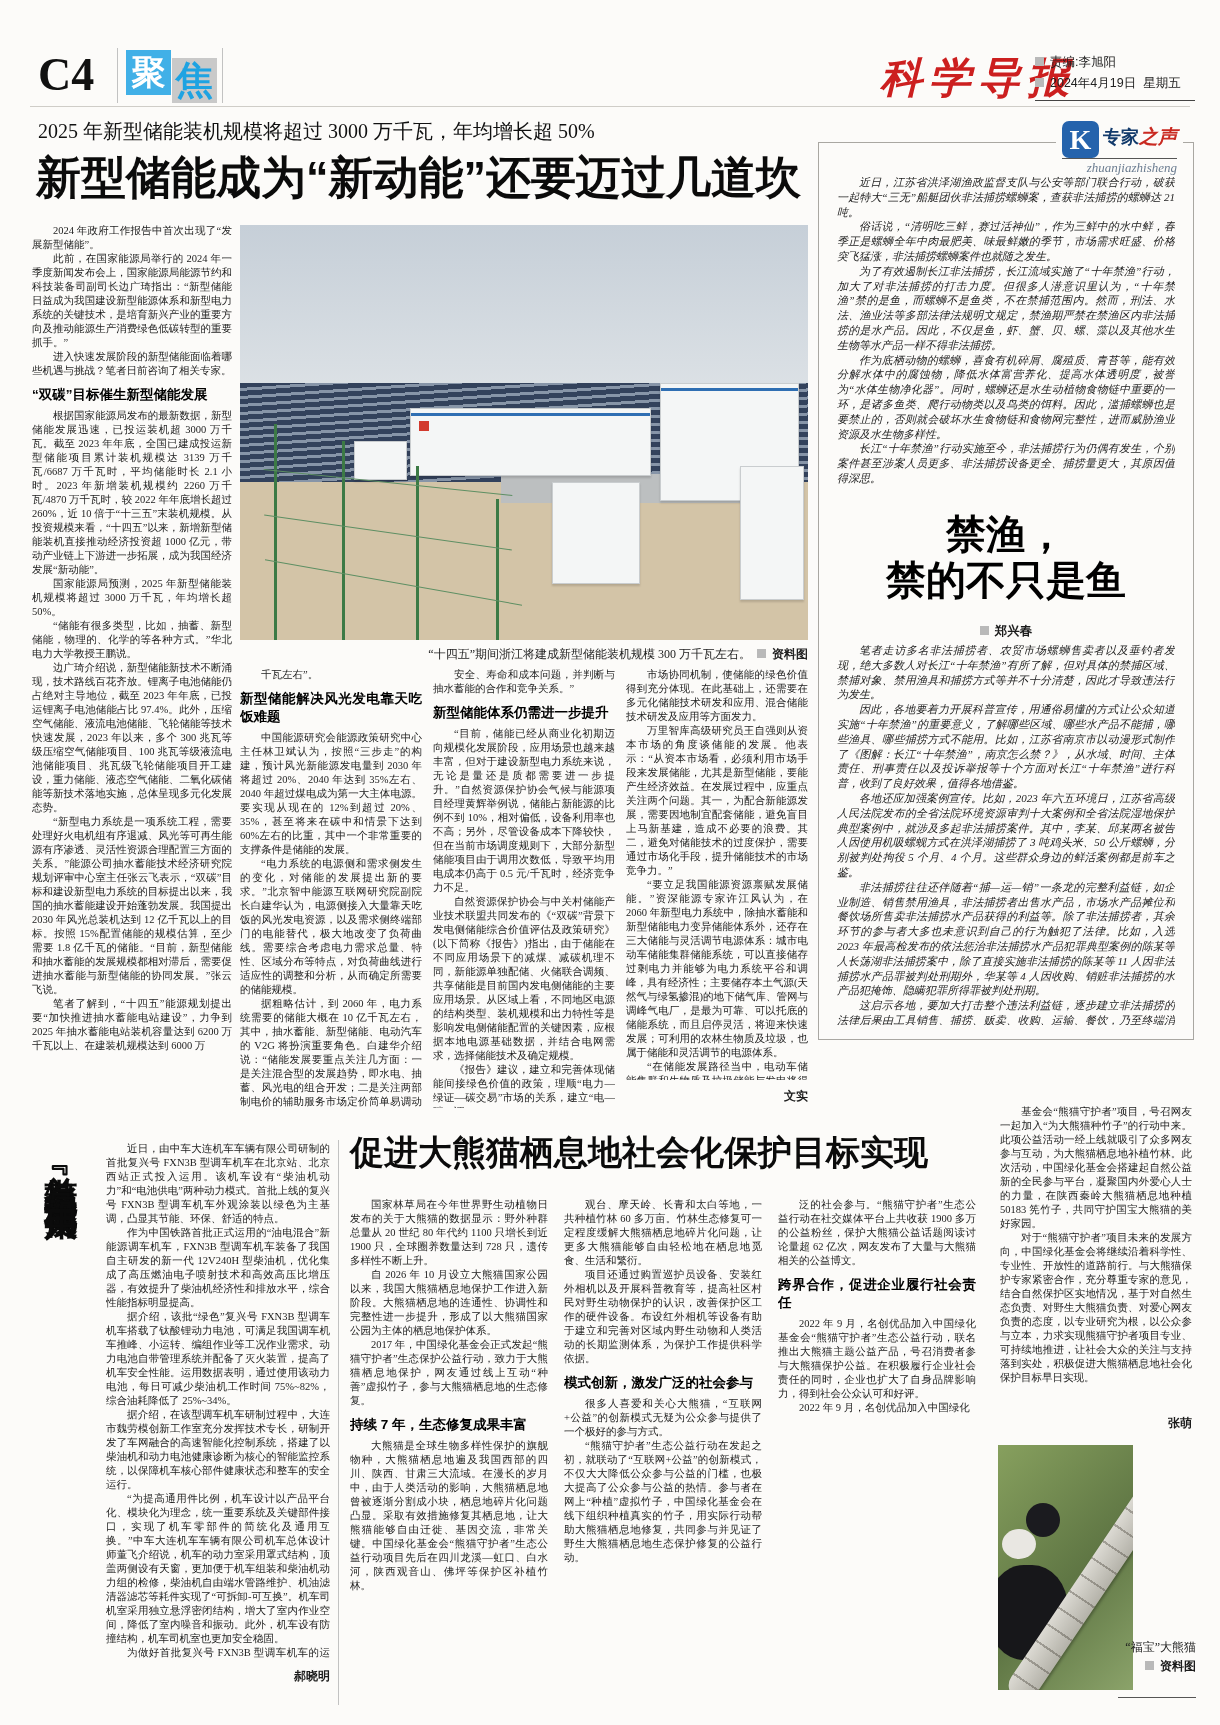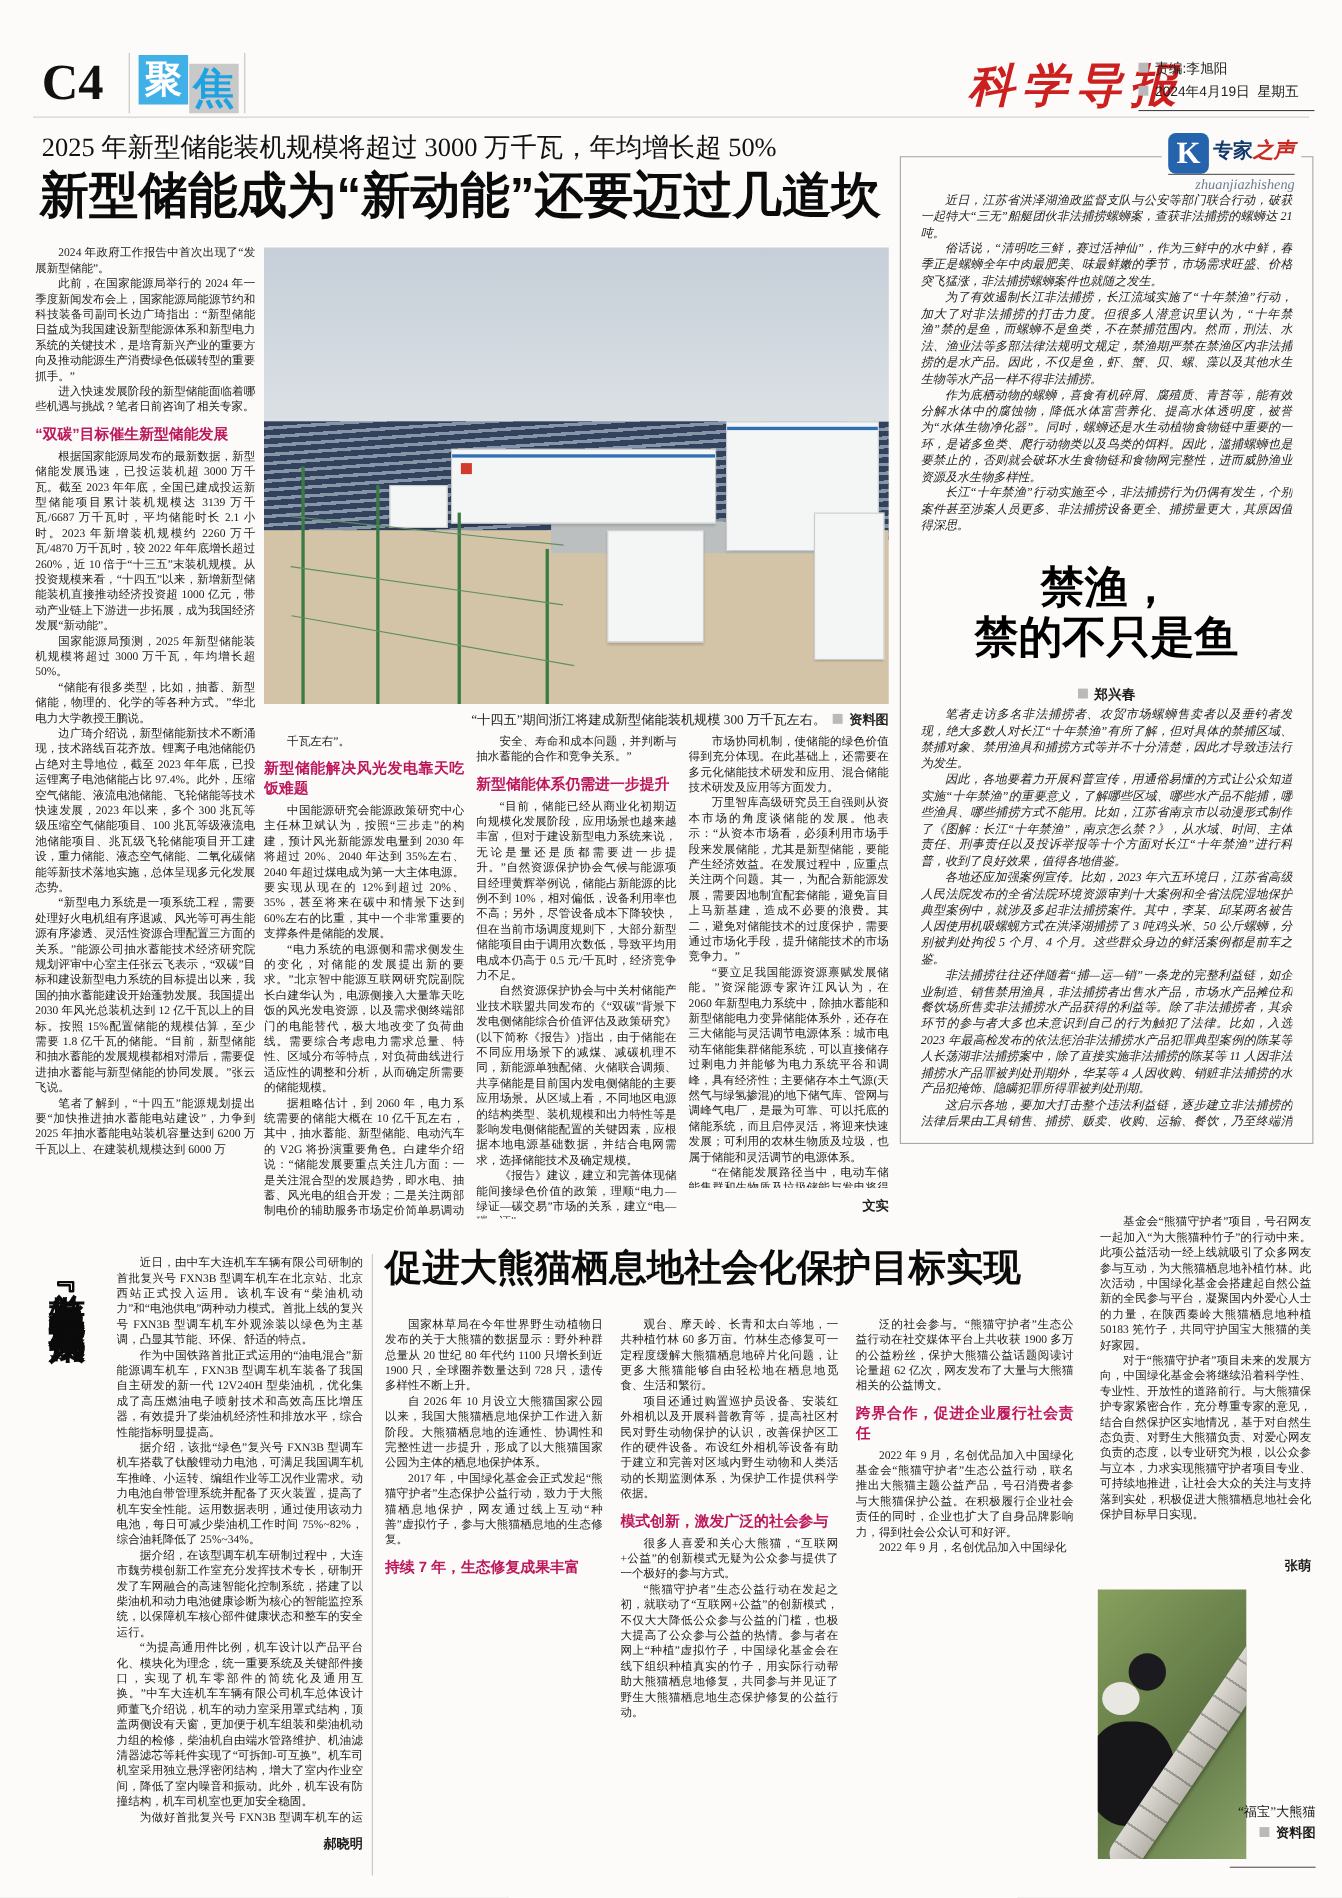--- a/index.html
+++ b/index.html
@@ -19,7 +19,7 @@
   .sq{display:inline-block;width:9px;height:9px;background:#b9b9b9;margin-right:6px;}
   .hrule{height:1px;background:#cfcdc8;}
   
-  .kicker{font-size:24px;color:#111;font-family:Liberation Serif, serif;}
+  .kicker{font-size:20px;color:#111;font-family:Liberation Serif, serif;}
   .lead-hl{font-size:45px;font-weight:bold;font-family:"Liberation Sans","DejaVu Sans",sans-serif;
            color:#0b0b0b;letter-spacing:0px;white-space:nowrap;}
   .col{overflow:hidden;text-align:justify;}

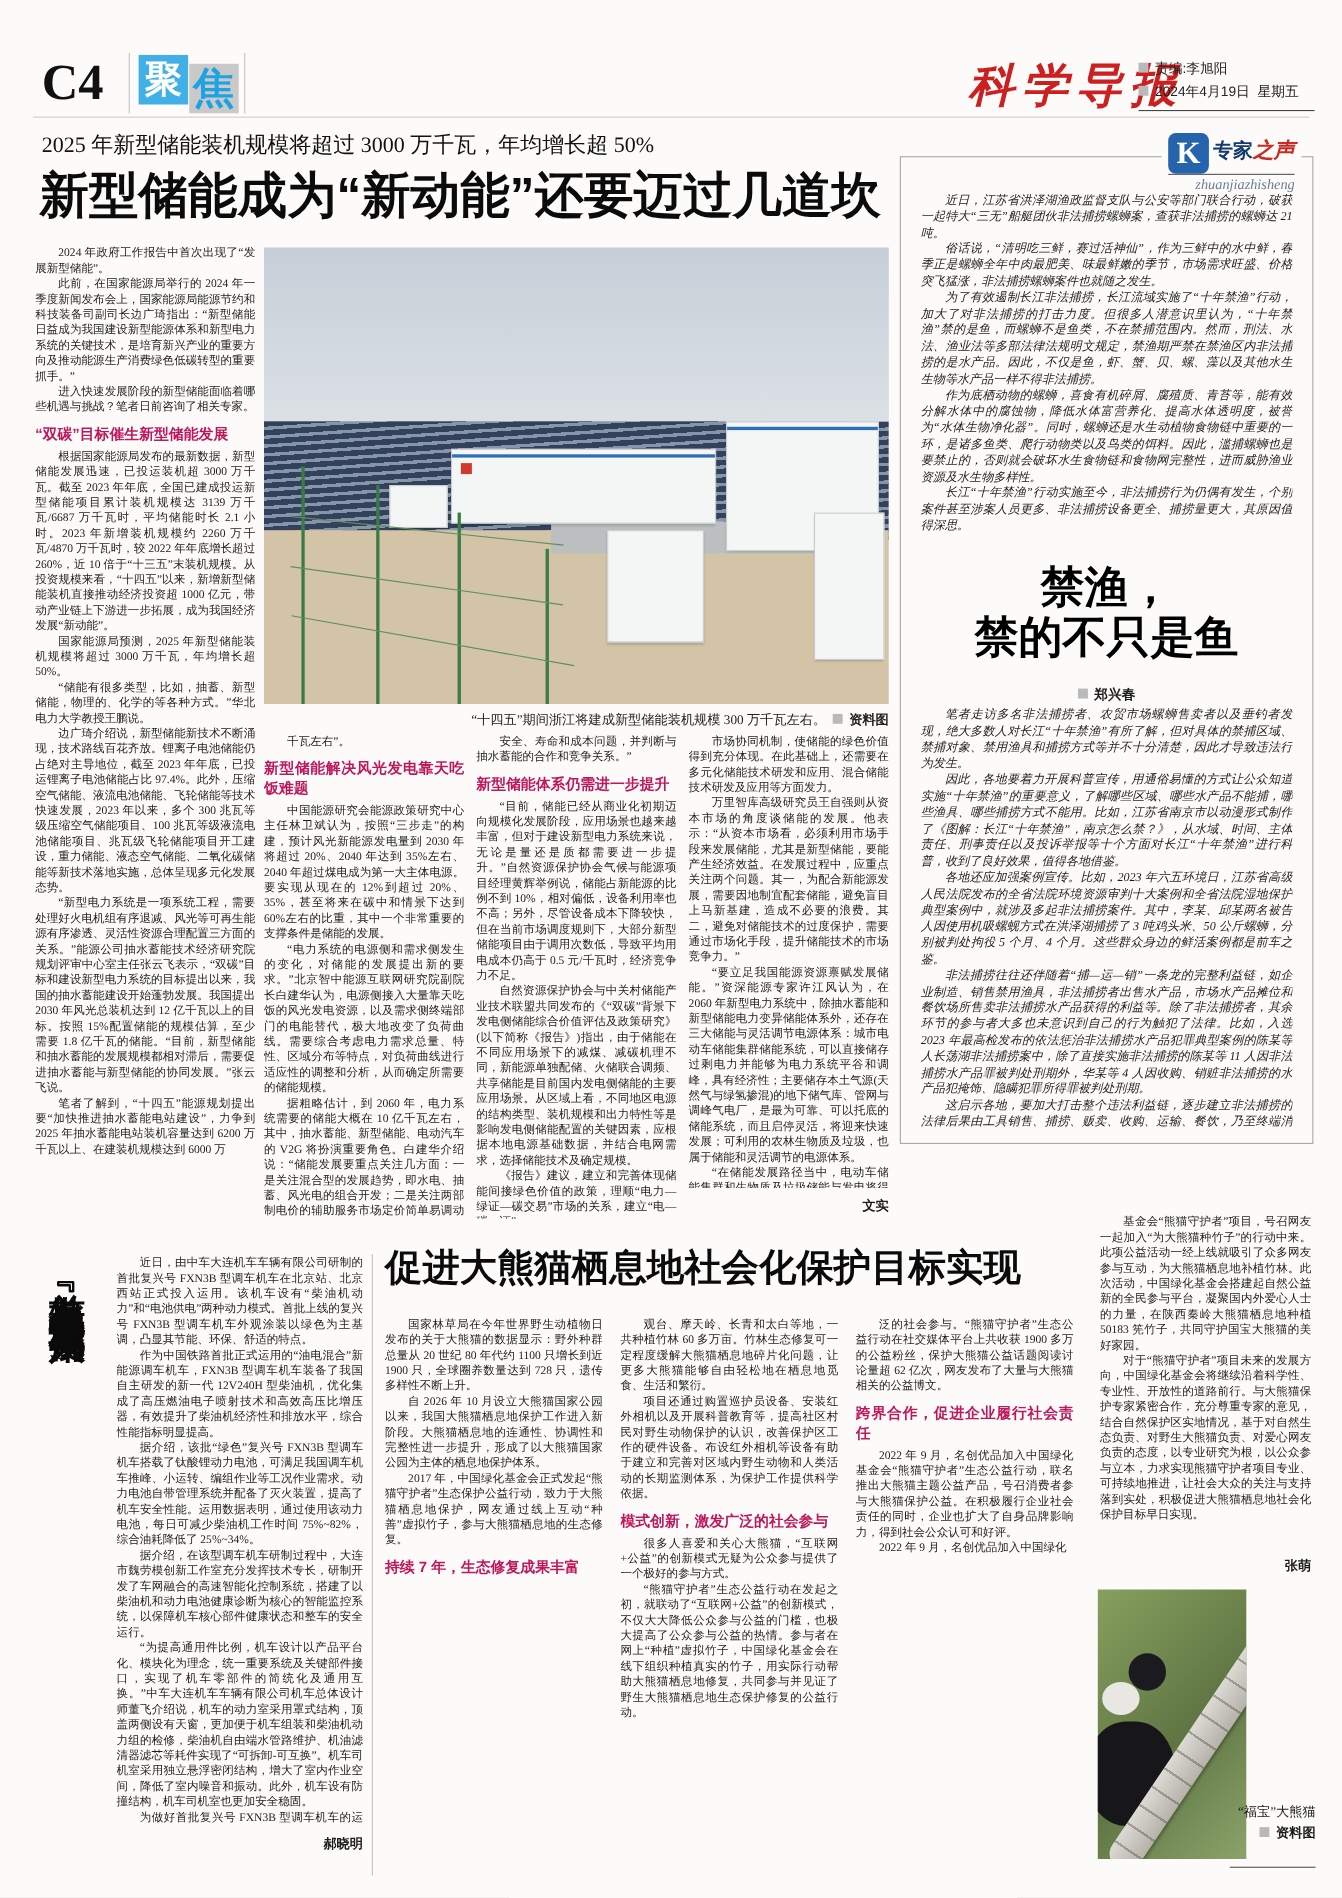--- a/index.html
+++ b/index.html
@@ -26,7 +26,7 @@
   .col .para{margin:0;text-indent:2em;font-size:10.5px;line-height:14px;}
   .colL .para{line-height:14px;}
   .subhead{margin:8px 0 5px 0;font-size:13.5px;font-weight:bold;
-           font-family:"Liberation Sans",sans-serif;color:#be185d;}
+           font-family:"Liberation Sans",sans-serif;color:#000000;}
   .byline{font-weight:bold;font-size:12px;font-family:"Liberation Sans",sans-serif;}
   .caption{font-size:12px;color:#222;text-align:right;}
   

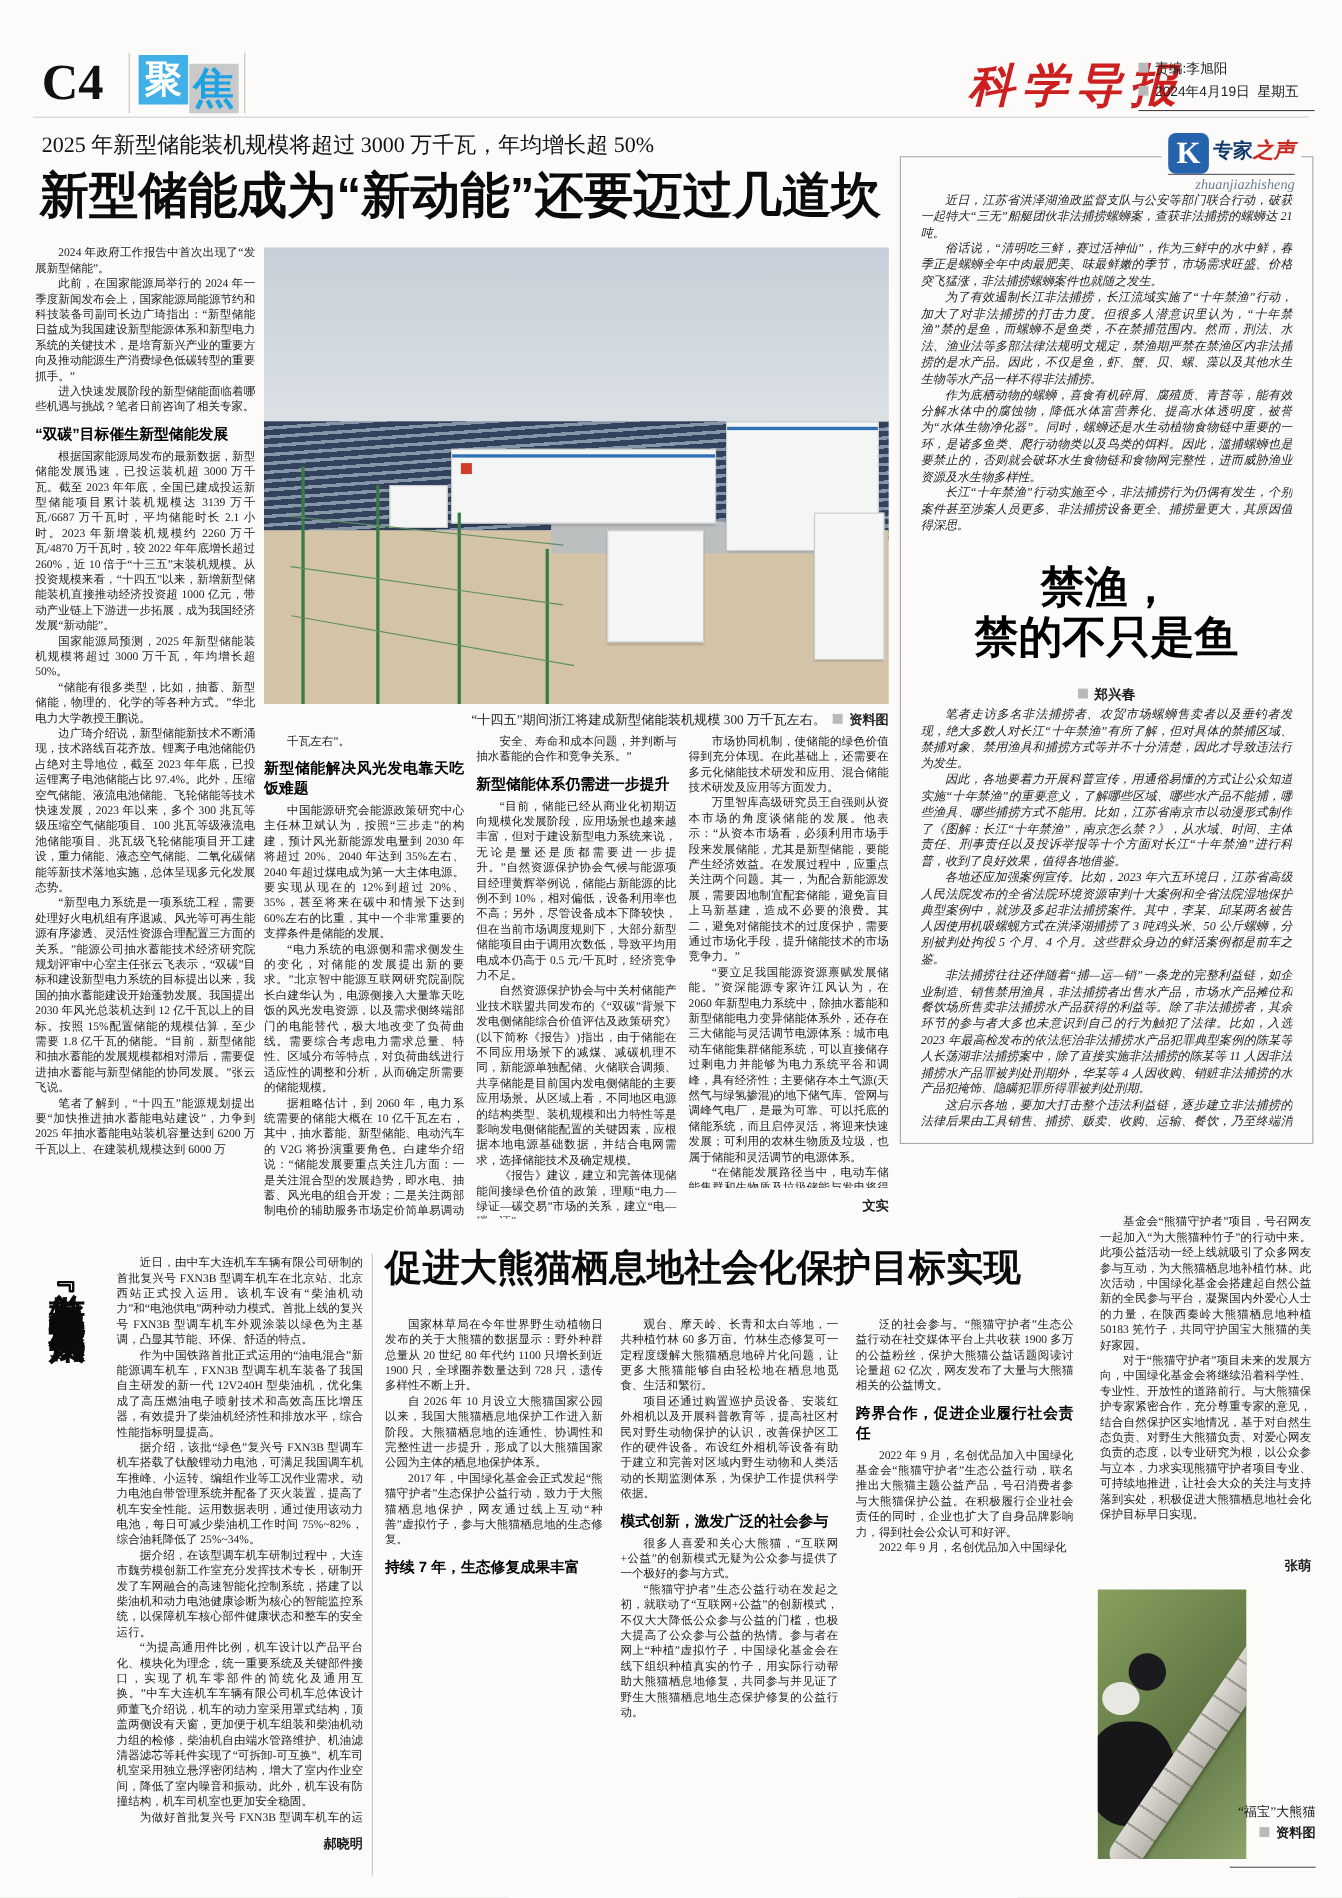--- a/index.html
+++ b/index.html
@@ -197,6 +197,7 @@
       <p class="para">自 2026 年 10 月设立大熊猫国家公园以来，我国大熊猫栖息地保护工作进入新阶段。大熊猫栖息地的连通性、协调性和完整性进一步提升，形成了以大熊猫国家公园为主体的栖息地保护体系。</p>
       <p class="para">2017 年，中国绿化基金会正式发起“熊猫守护者”生态保护公益行动，致力于大熊猫栖息地保护，网友通过线上互动“种善”虚拟竹子，参与大熊猫栖息地的生态修复。</p>
       <h3 class="subhead">持续 7 年，生态修复成果丰富</h3>
+      <p class="para">大熊猫是全球生物多样性保护的旗舰物种，大熊猫栖息地遍及我国西部的四川、陕西、甘肃三大流域。在漫长的岁月中，由于人类活动的影响，大熊猫栖息地曾被逐渐分割成小块，栖息地碎片化问题凸显。采取有效措施修复其栖息地，让大熊猫能够自由迁徙、基因交流，非常关键。中国绿化基金会“熊猫守护者”生态公益行动项目先后在四川龙溪—虹口、白水河，陕西观音山、佛坪等保护区补植竹林。</p>
     </div>
   <div class="abs col" style="left:564px;top:1198px;width:198px;height:505px;">
       <p class="para">观台、摩天岭、长青和太白等地，一共种植竹林 60 多万亩。竹林生态修复可一定程度缓解大熊猫栖息地碎片化问题，让更多大熊猫能够自由轻松地在栖息地觅食、生活和繁衍。</p>

